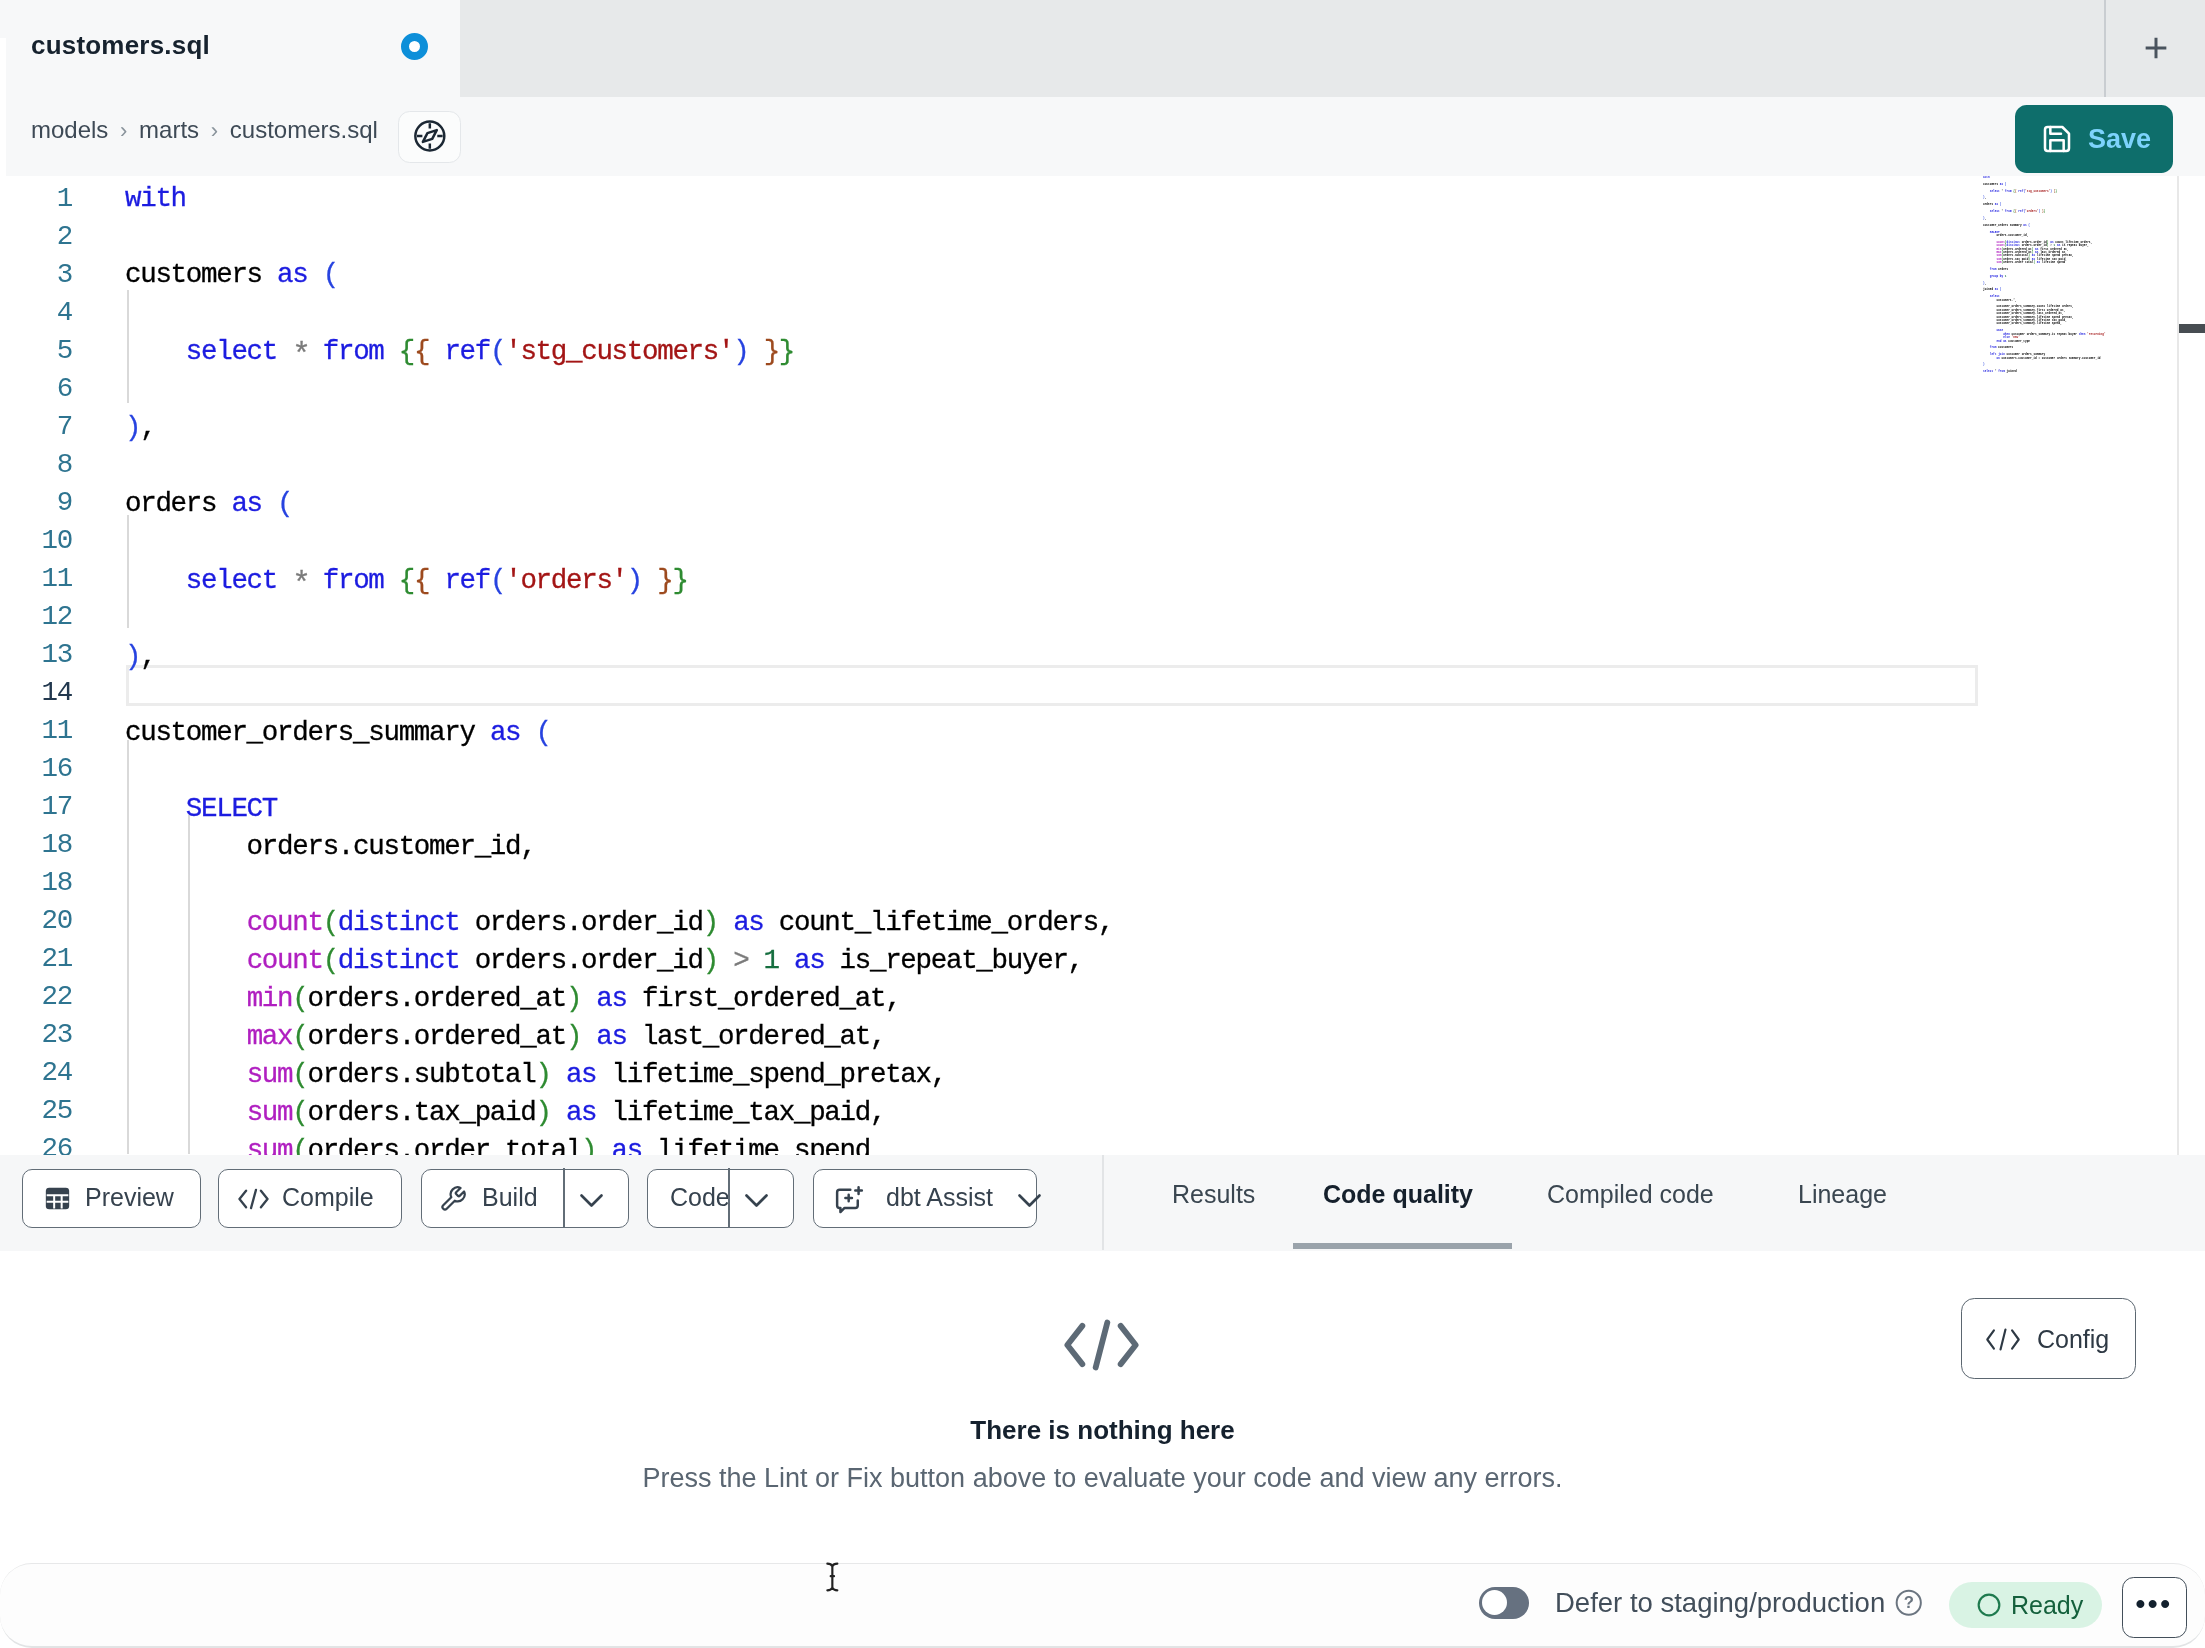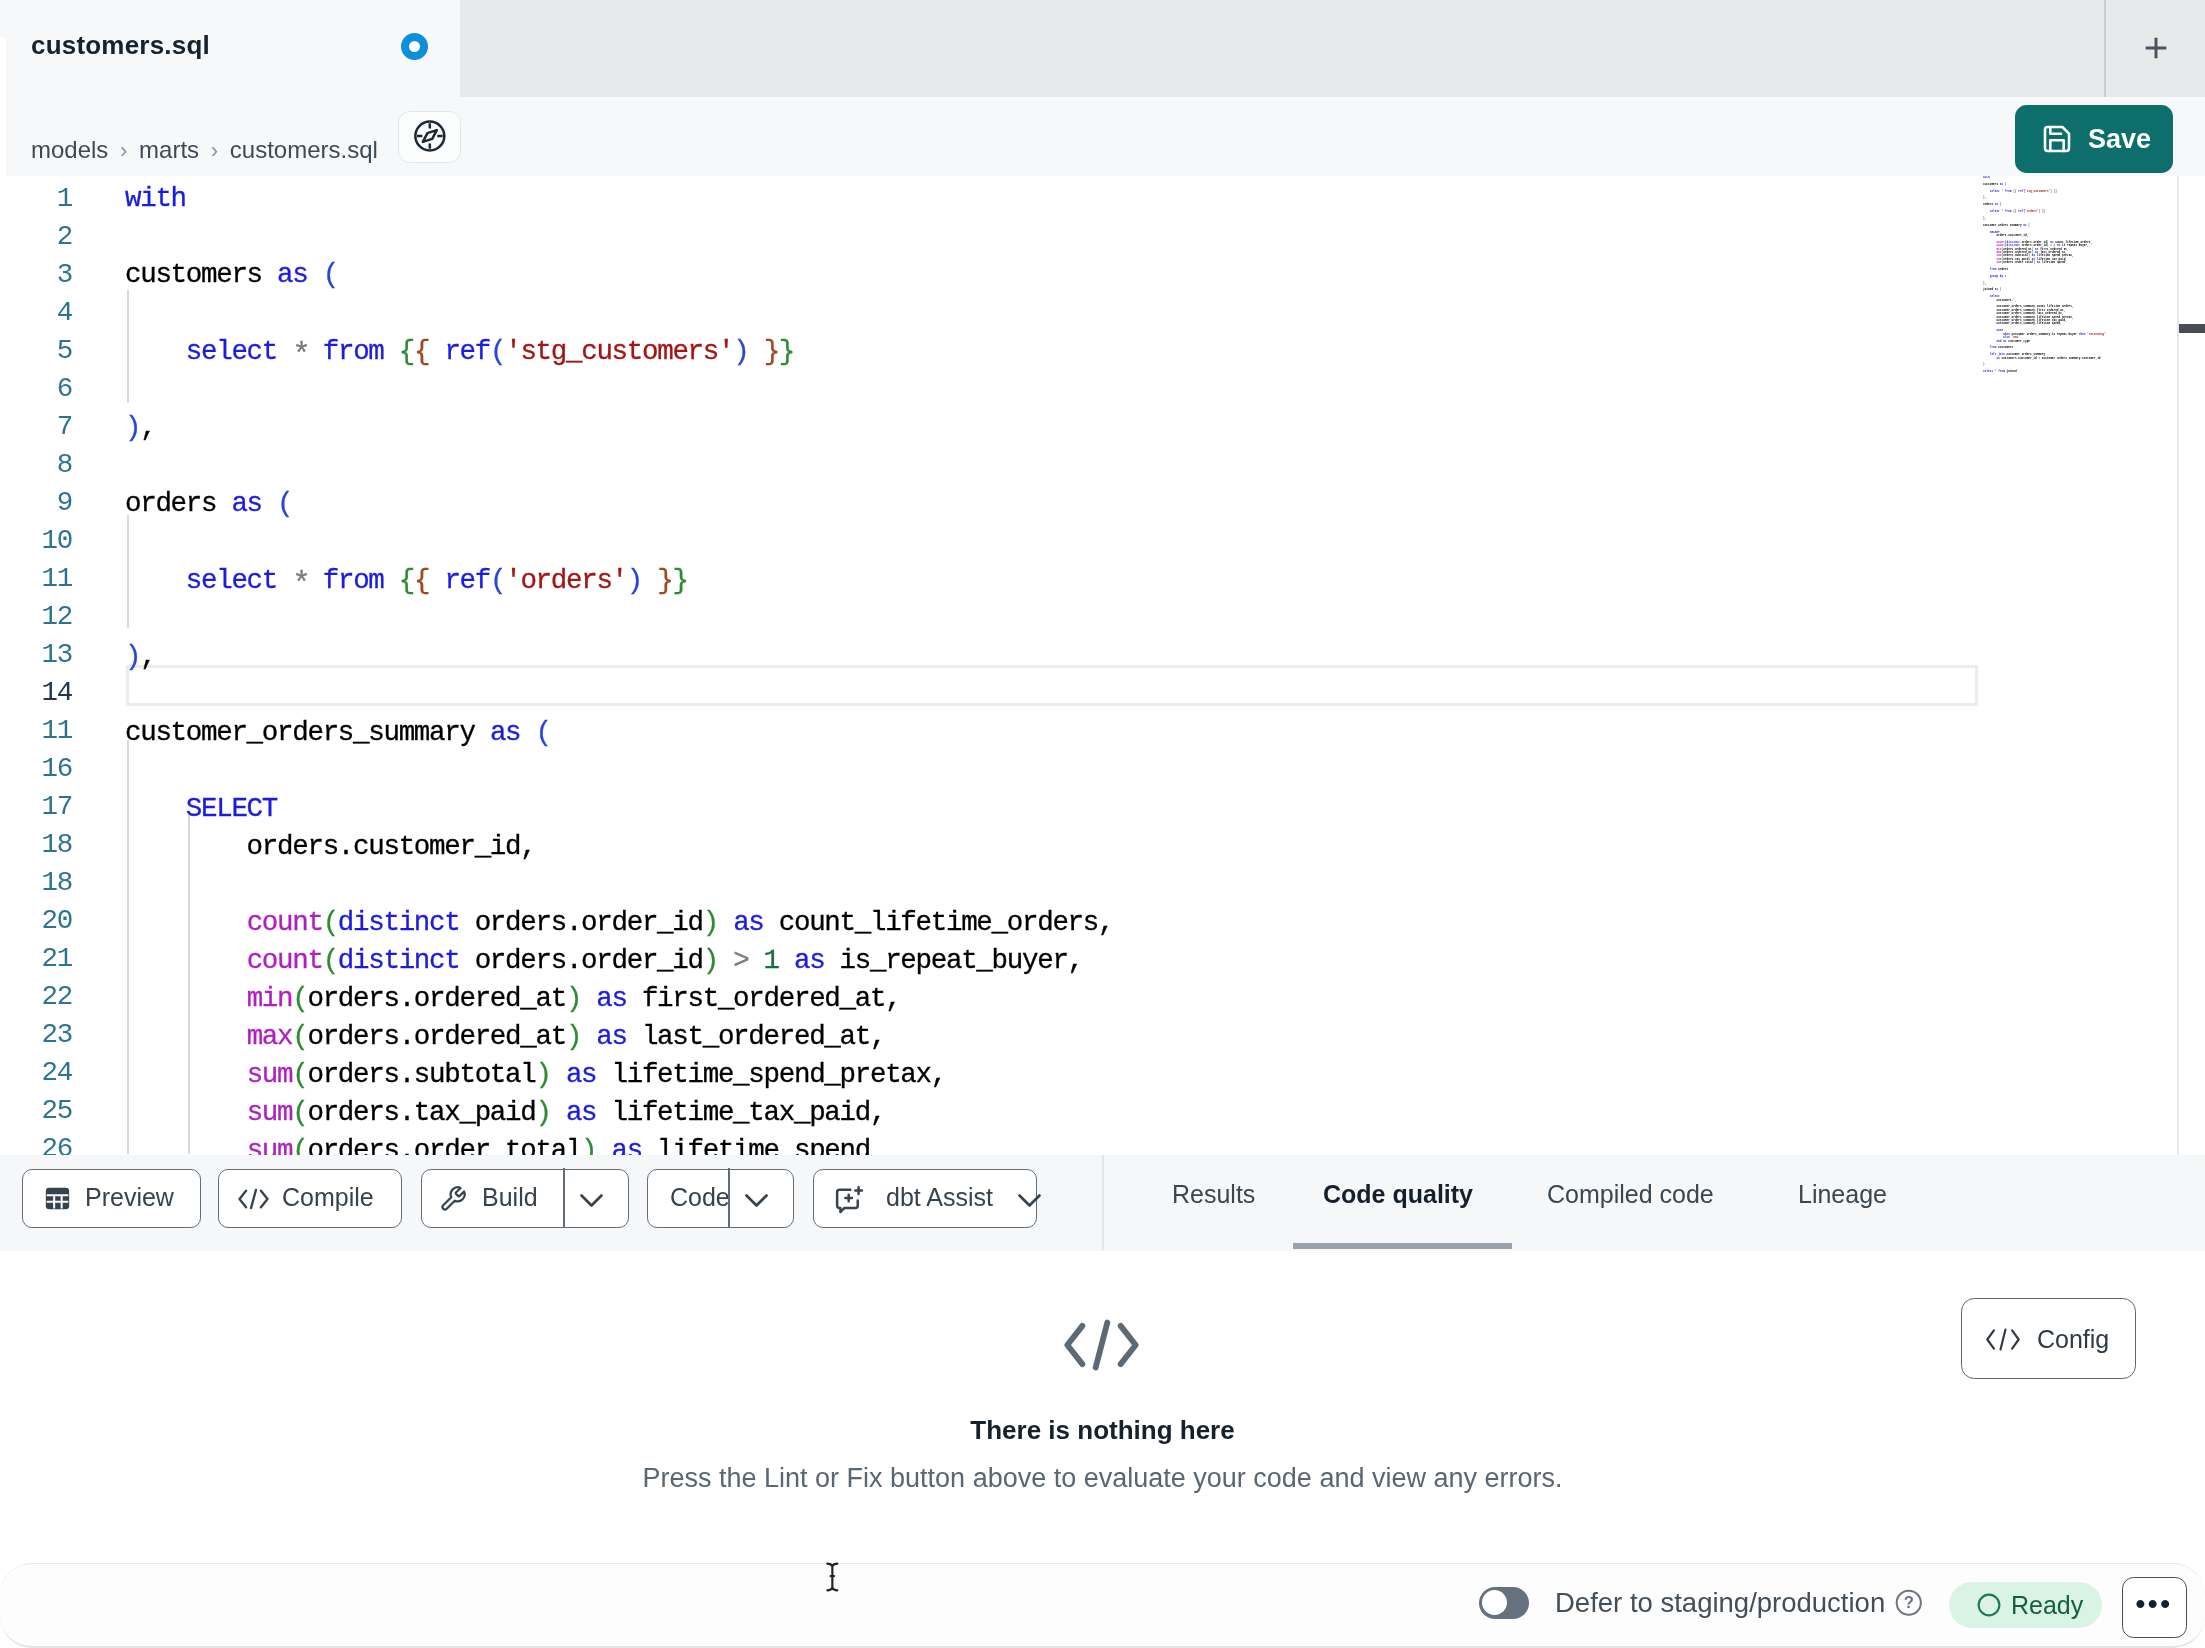--- a/index.html
+++ b/index.html
@@ -17,7 +17,7 @@
 
 
 #crumb { position:absolute; left:0; top:97px; width:2205px; height:79px; background:#f7f8f9; }
-#crumbtxt { position:absolute; left:31px; top:39px; font-size:24px; color:#3e4a56; }
+#crumbtxt { position:absolute; left:31px; top:19px; font-size:24px; color:#3e4a56; }
 #crumbtxt .sep { color:#8a949c; padding:0 11.7px; font-size:22px; }
 #compass { position:absolute; left:398px; top:14px; width:63px; height:52px; background:#fbfcfc;
   border:1.7px solid #e4e7ea; border-radius:11.7px; }

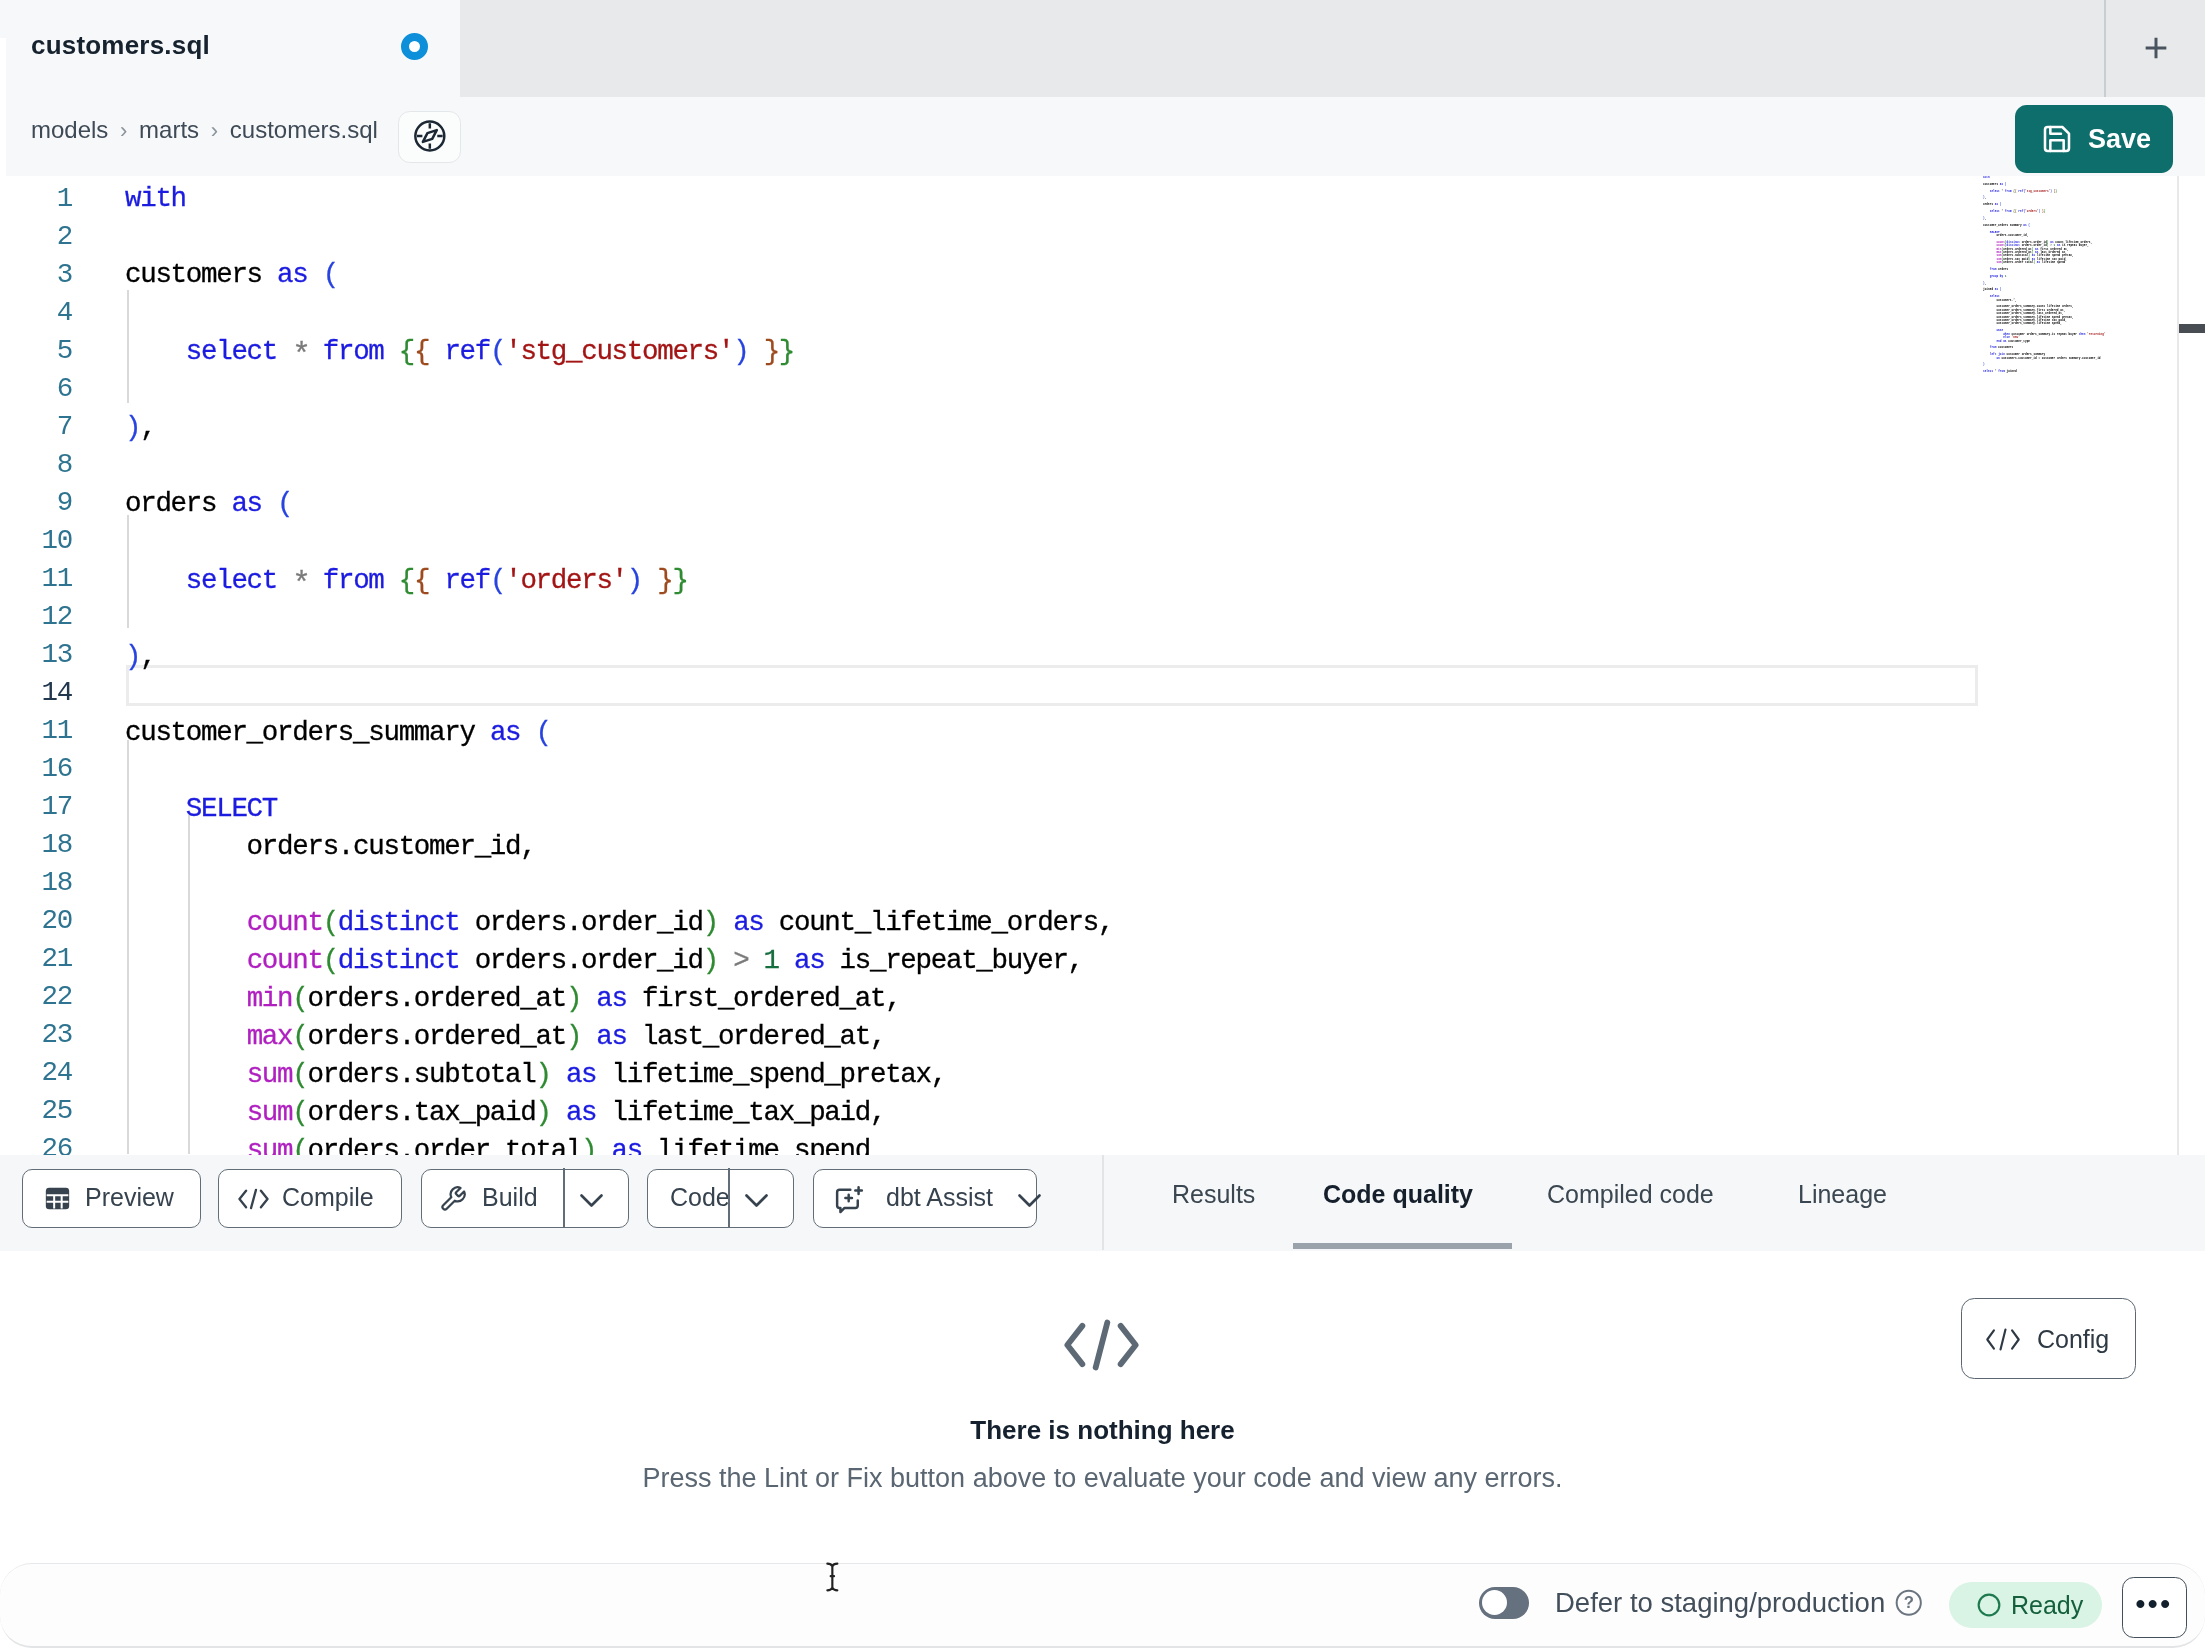--- a/index.html
+++ b/index.html
@@ -22,7 +22,7 @@
 #compass { position:absolute; left:398px; top:14px; width:63px; height:52px; background:#fbfcfc;
   border:1.7px solid #e4e7ea; border-radius:11.7px; }
 #savebtn { position:absolute; left:2015px; top:7.5px; width:158px; height:68px; background:#0e6e6b;
-  border-radius:11.7px; color:#ffffff; }
+  border-radius:11.7px; color:#7dd3fc; }
 #savebtn span { position:absolute; left:73px; top:19px; font-size:27px; font-weight:700; }
 
 

